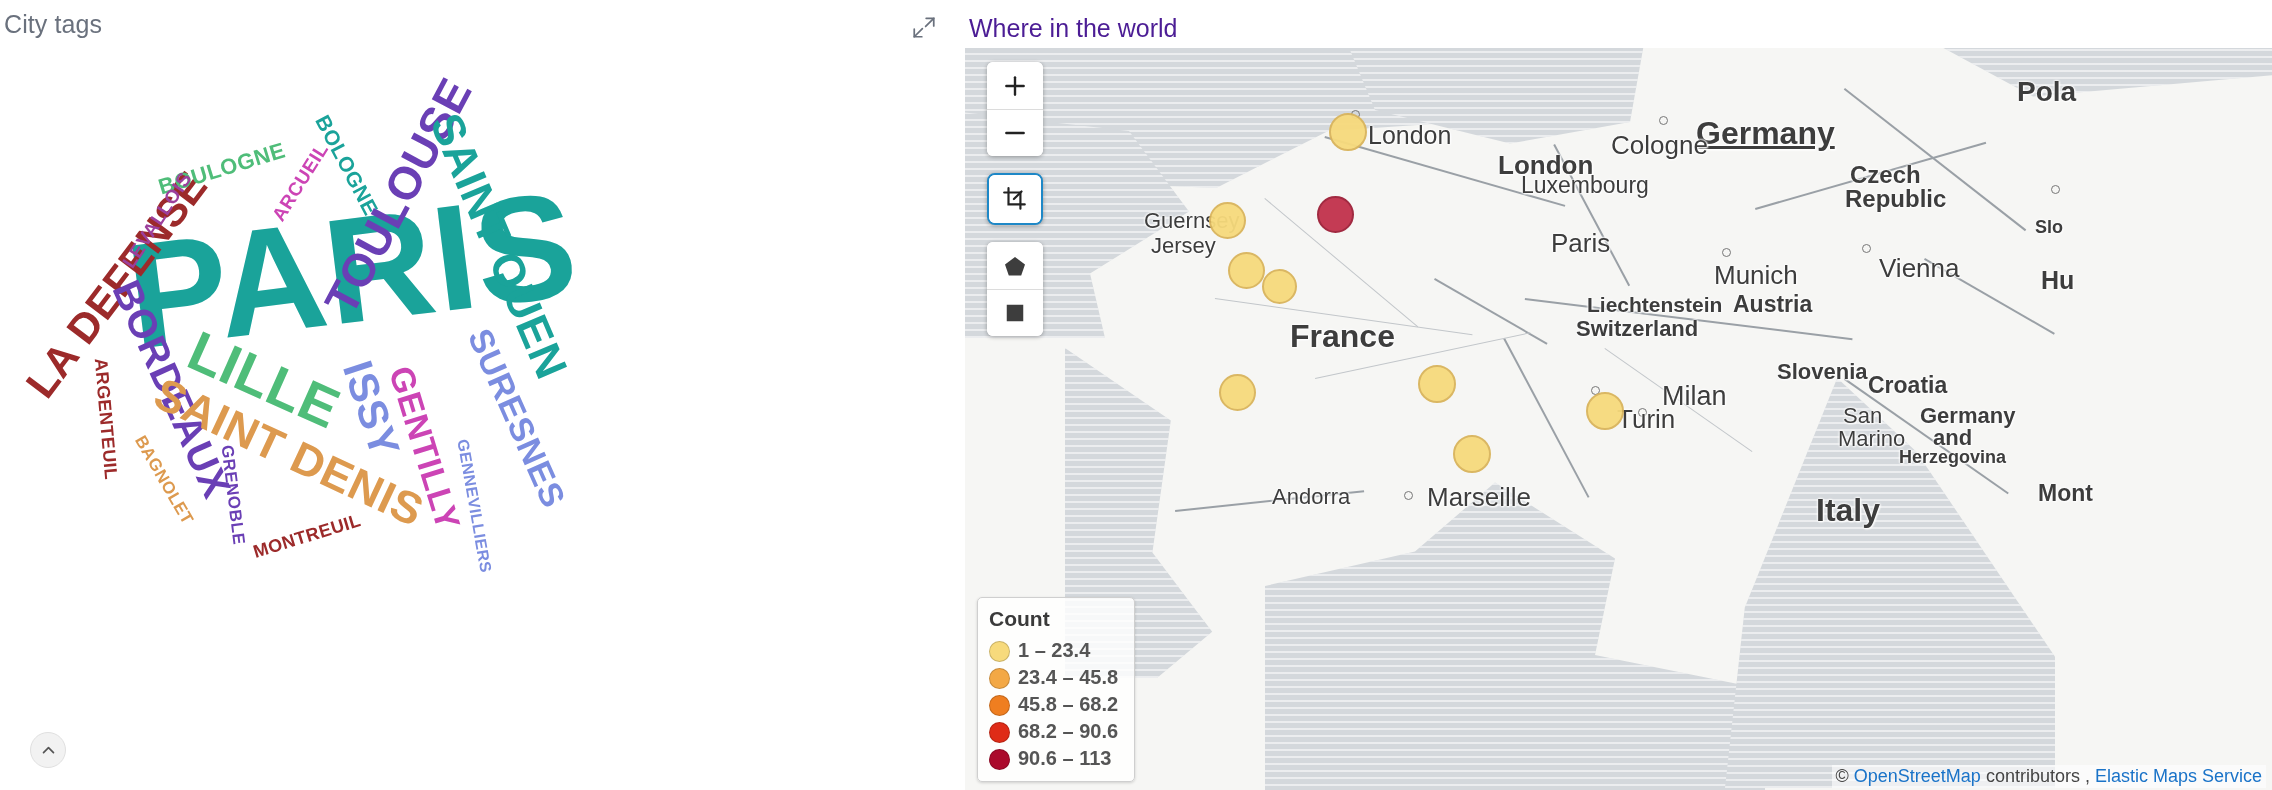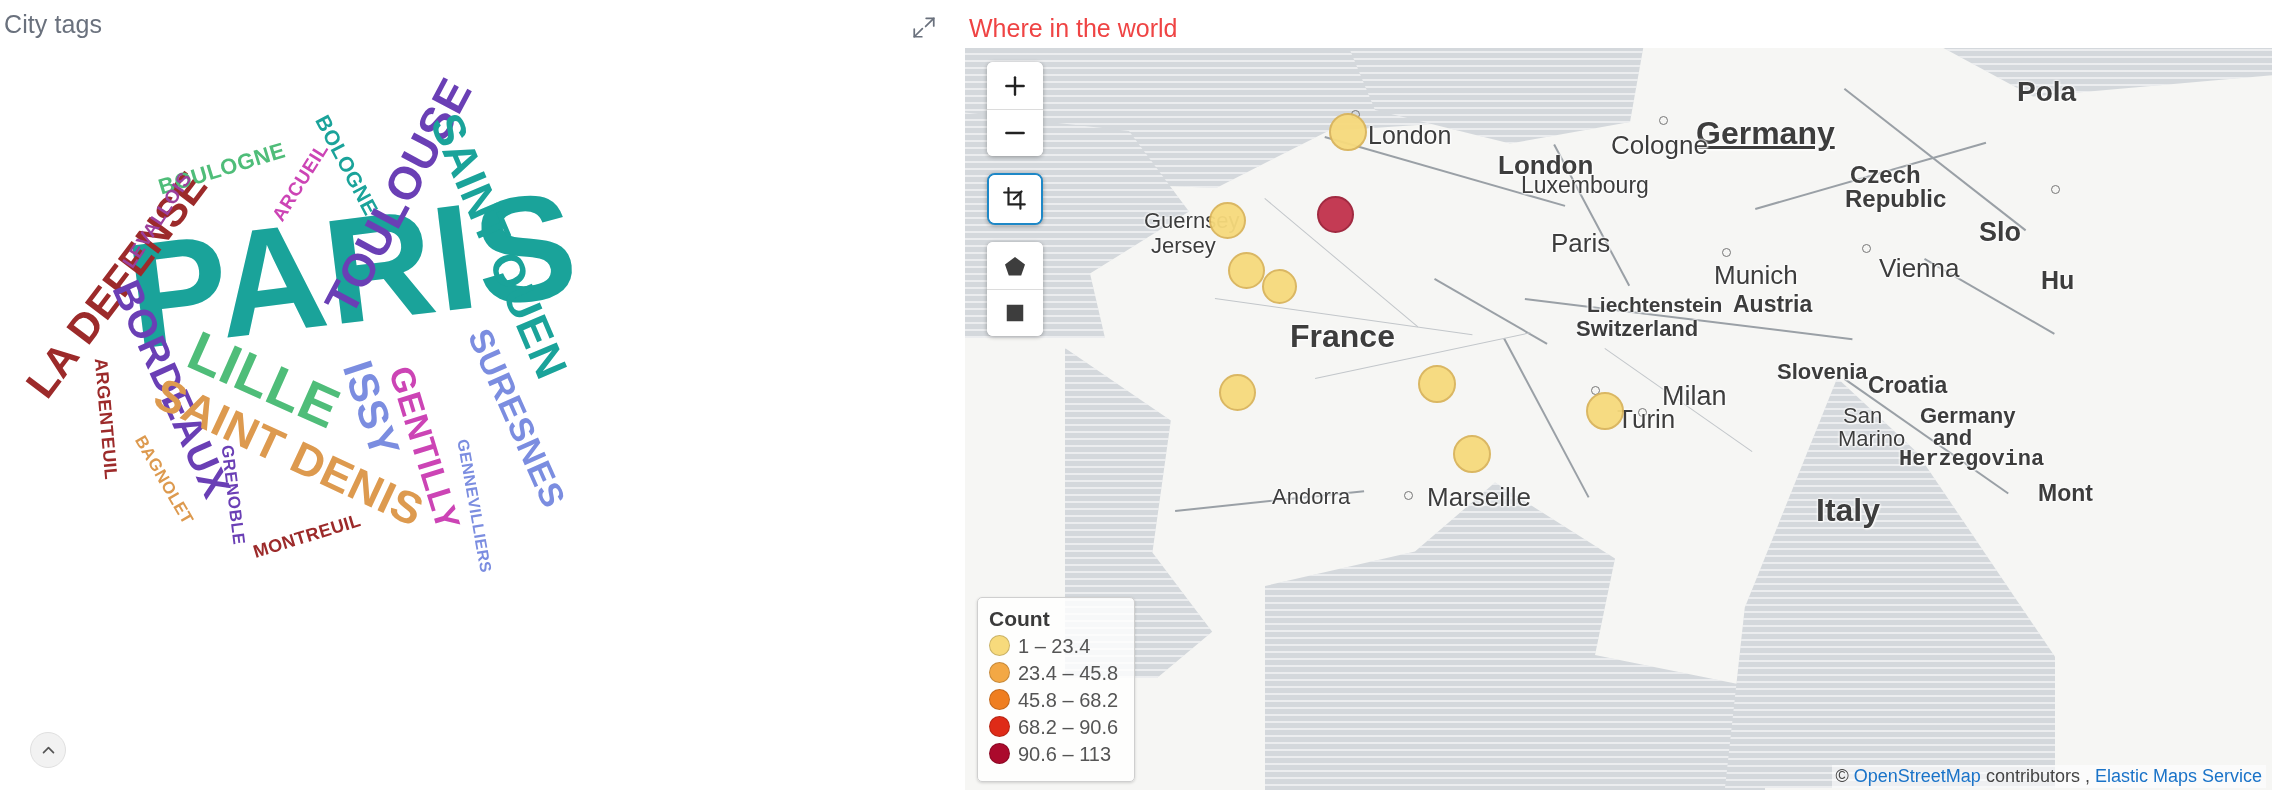--- a/index.html
+++ b/index.html
@@ -87,7 +87,7 @@
   }
   .map-title {
     font-size: 25px;
-    color: #ef4444;
+    color: #4c1d95;
     padding: 14px 0 0 4px;
   }
   .map {

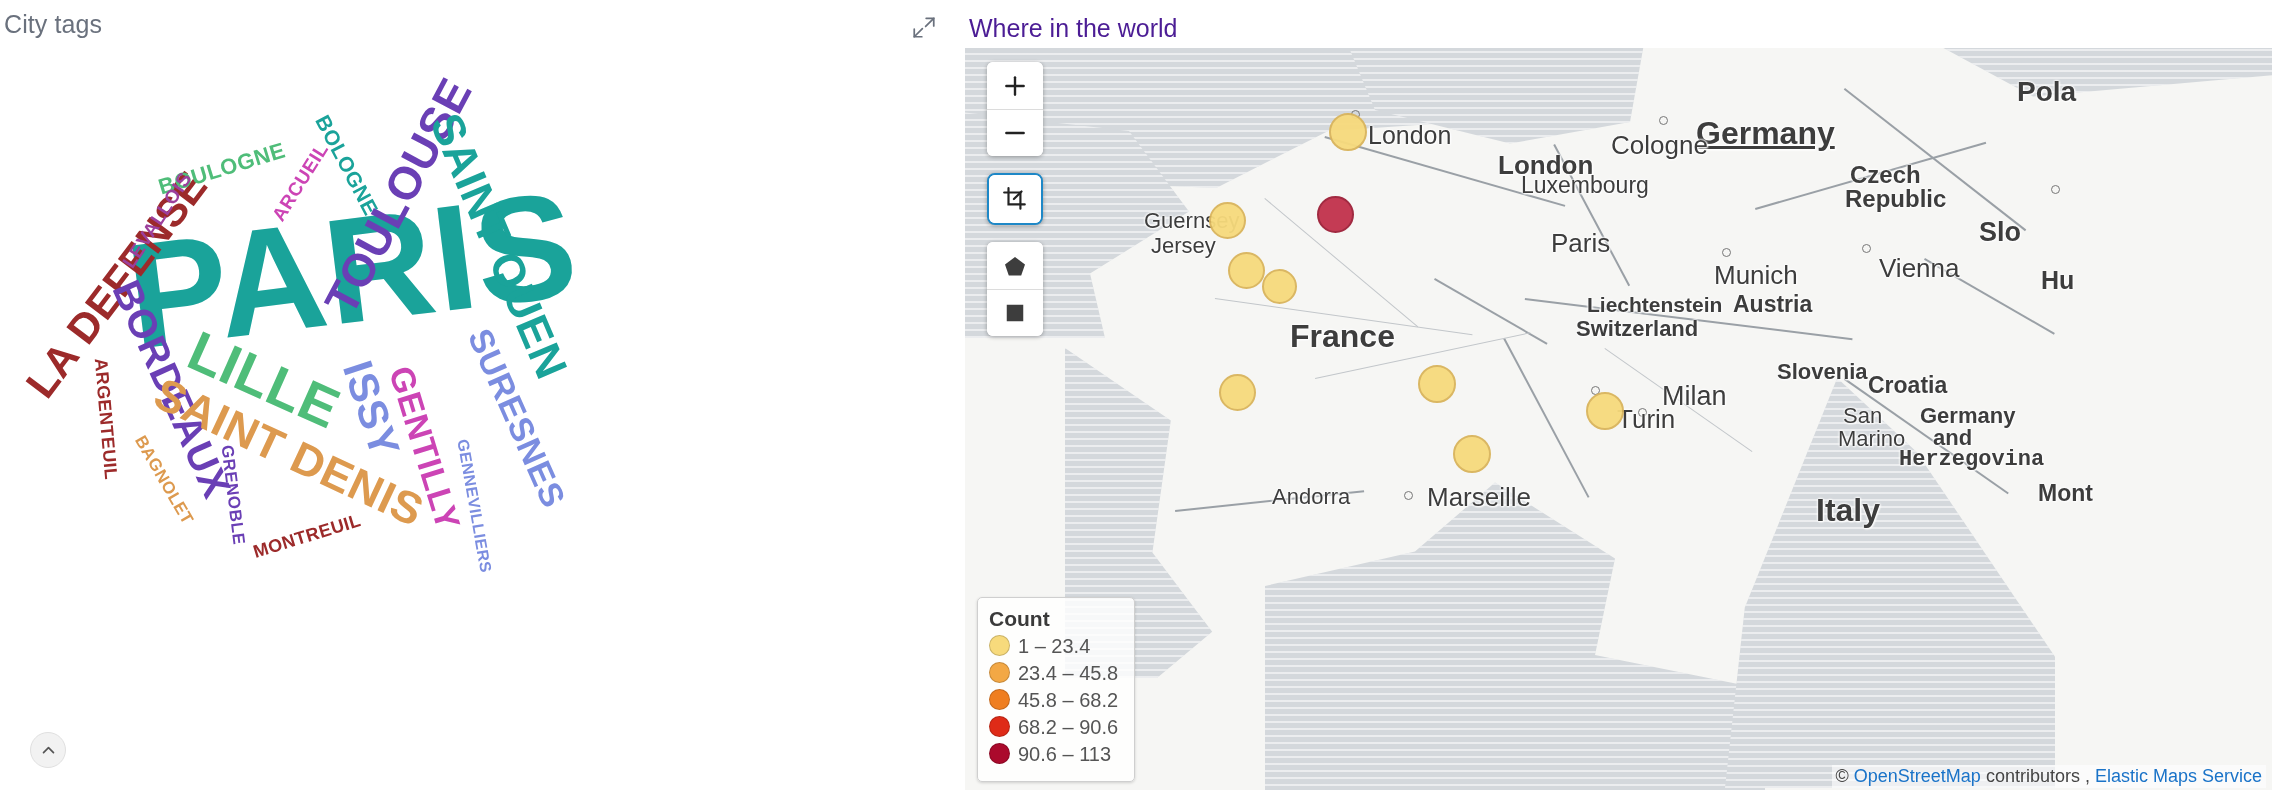--- a/index.html
+++ b/index.html
@@ -296,7 +296,7 @@
           <div class="map-label lbl-country" style="left: 885px; top: 113px; font-size: 24px;">Czech</div>
           <div class="map-label lbl-country" style="left: 880px; top: 137px; font-size: 24px;">Republic</div>
           <div class="map-label lbl-country" style="left: 1052px; top: 28px; font-size: 28px;">Pola</div>
-          <div class="map-label lbl-country" style="left: 1014px; top: 169px; font-size: 27px;">Slo</div>
+          <div class="map-label lbl-country" style="left: 1070px; top: 169px; font-size: 18px;">Slo</div>
           <div class="map-label lbl-city" style="left: 179px; top: 160px; font-size: 22px;">Guernsey</div>
           <div class="map-label lbl-city" style="left: 186px; top: 185px; font-size: 22px;">Jersey</div>
           <div class="map-label lbl-city" style="left: 586px; top: 180px; font-size: 26px;">Paris</div>

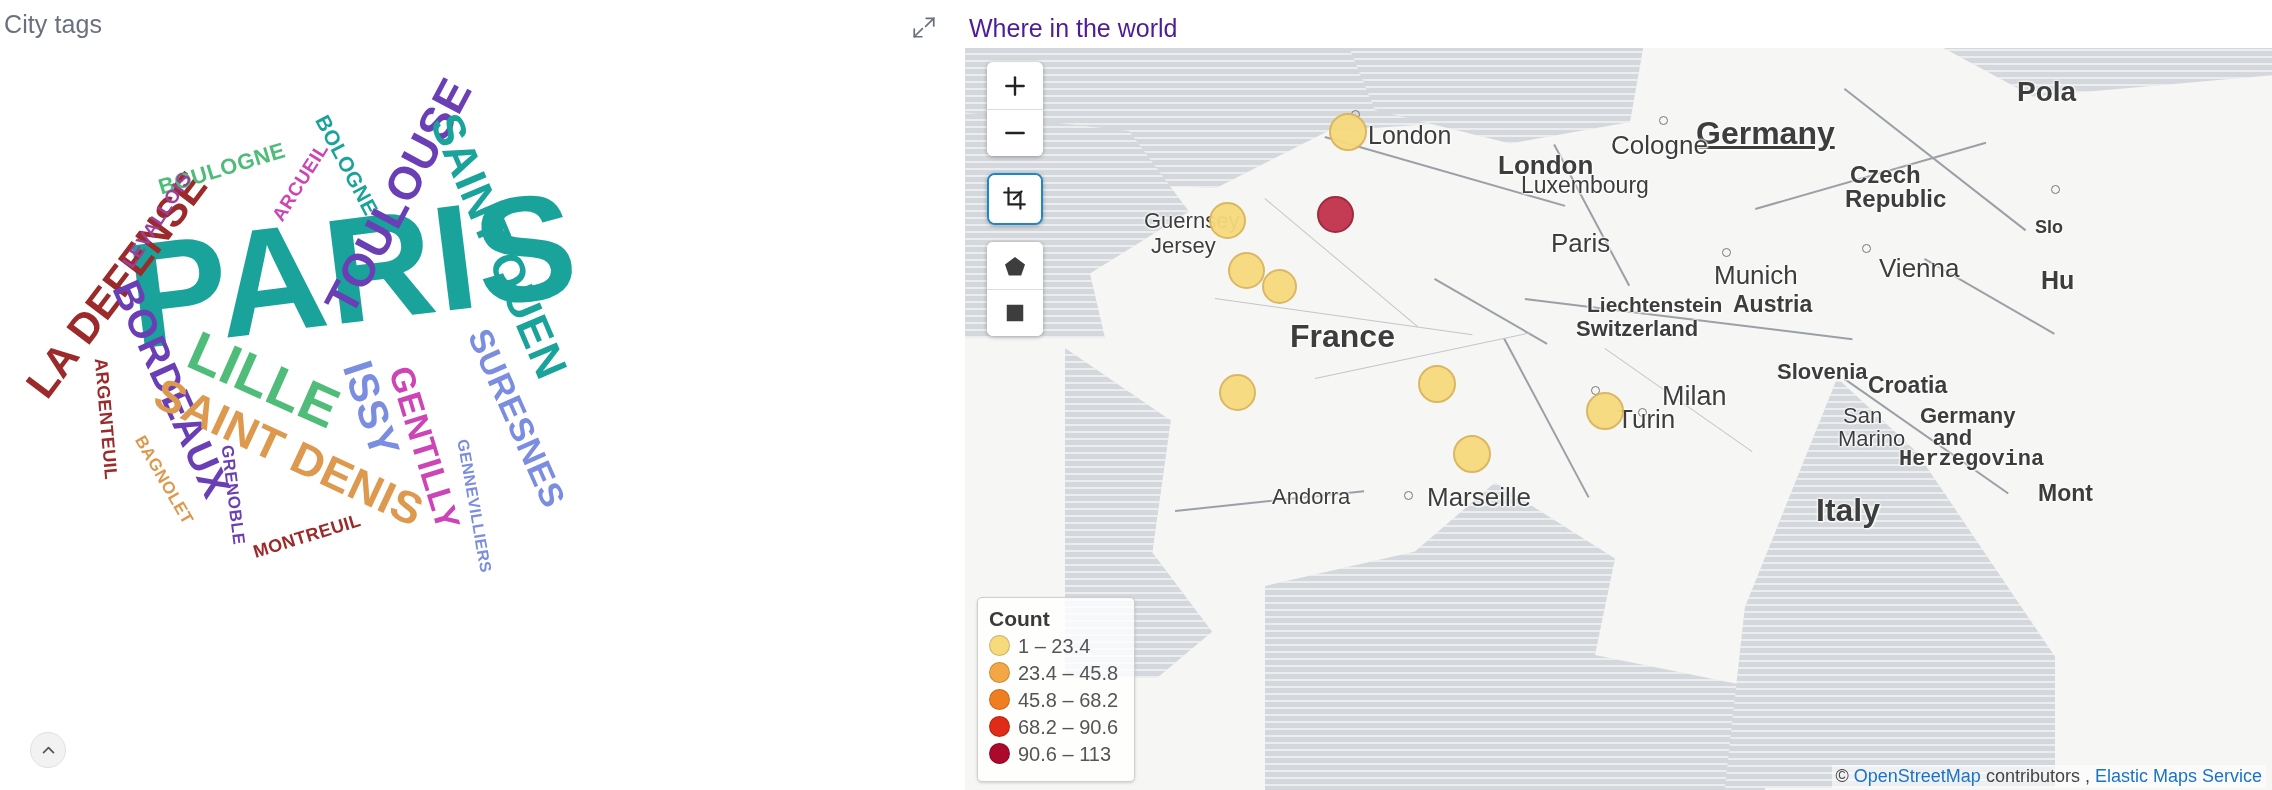--- a/index.html
+++ b/index.html
@@ -315,7 +315,7 @@
           <div class="map-label lbl-city" style="left: 873px; top: 378px; font-size: 22px;">Marino</div>
           <div class="map-label lbl-country" style="left: 955px; top: 355px; font-size: 22px;">Germany</div>
           <div class="map-label lbl-country" style="left: 968px; top: 377px; font-size: 22px;">and</div>
-          <div class="map-label lbl-country" style="left: 934px; top: 399px; font-size: 22px; font-family: Liberation Mono, monospace;">Herzegovina</div>
+          <div class="map-label lbl-country" style="left: 934px; top: 399px; font-size: 18px;">Herzegovina</div>
           <div class="map-label lbl-city" style="left: 462px; top: 434px; font-size: 26px;">Marseille</div>
           <div class="map-label lbl-country" style="left: 851px; top: 444px; font-size: 32px;">Italy</div>
           <div class="map-label lbl-city" style="left: 307px; top: 436px; font-size: 22px;">Andorra</div>

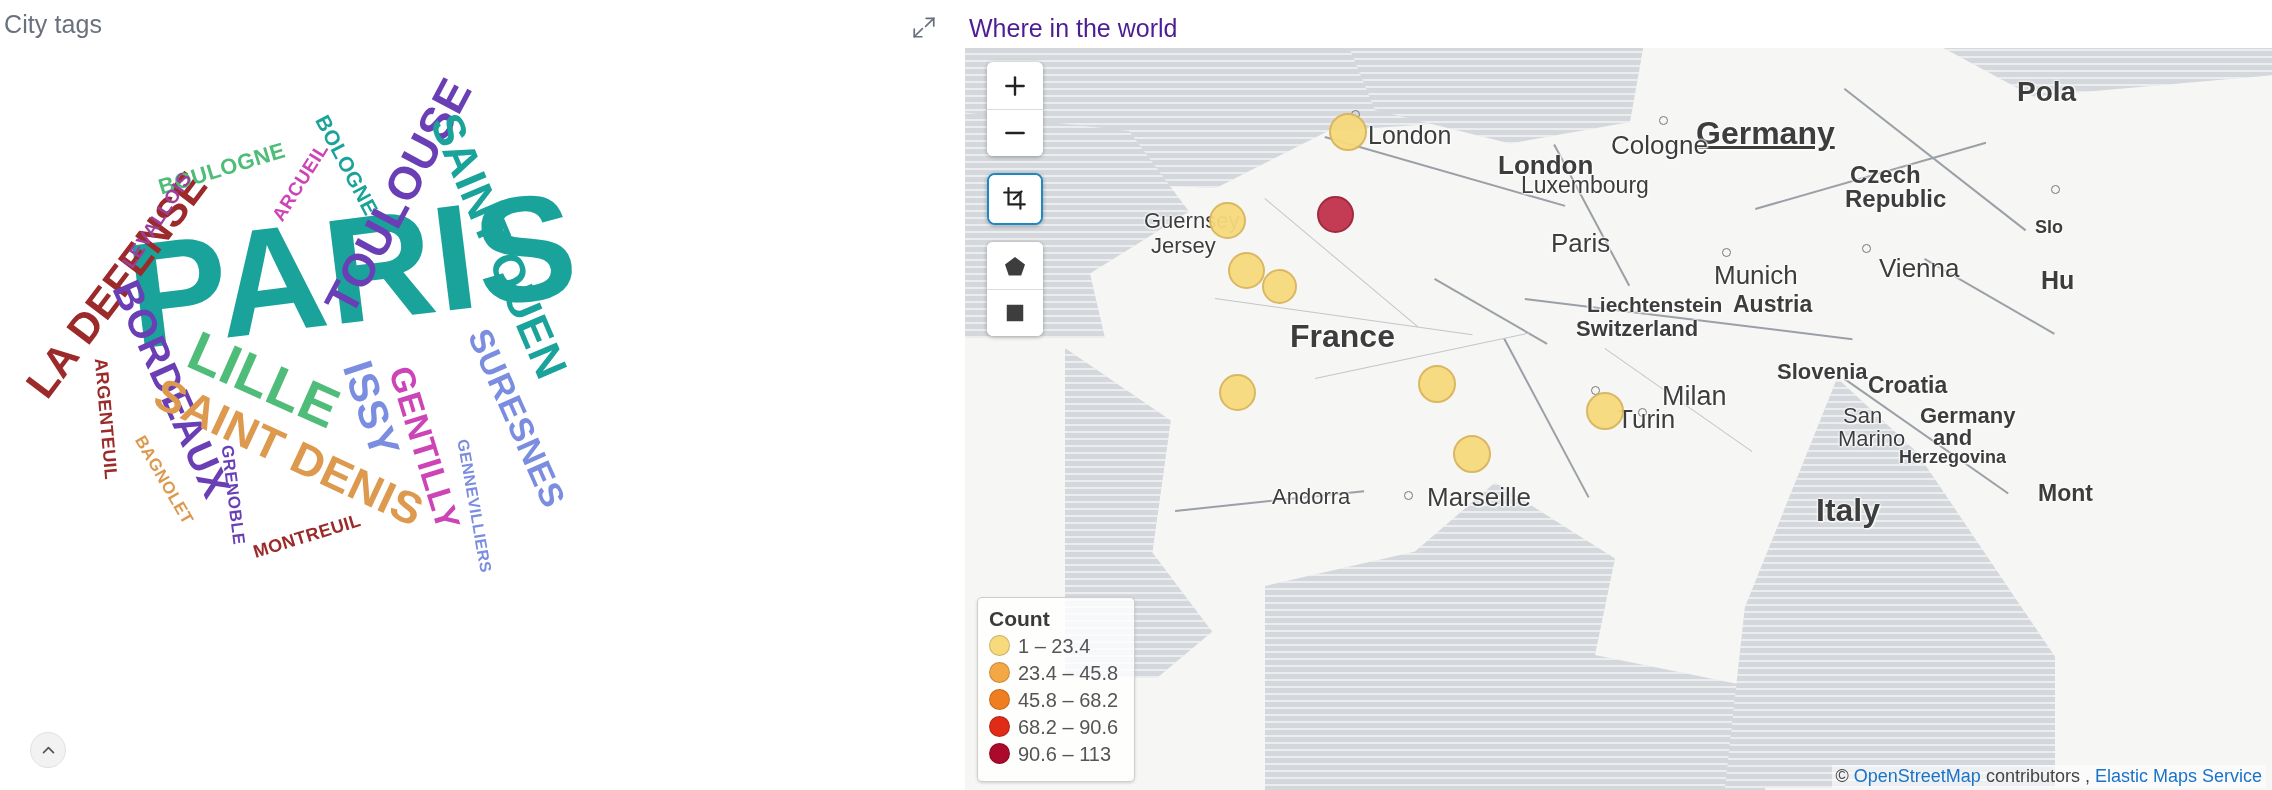--- a/index.html
+++ b/index.html
@@ -177,8 +177,9 @@
     margin-bottom: 4px;
   }
   .legend-row {
-    display: flex; align-items: flex-start;
+    display: flex; align-items: flex-end;
     height: 27px;
+    font-weight: bold;
   }
   .legend-swatch {
     width: 19px; height: 19px; border-radius: 50%;

